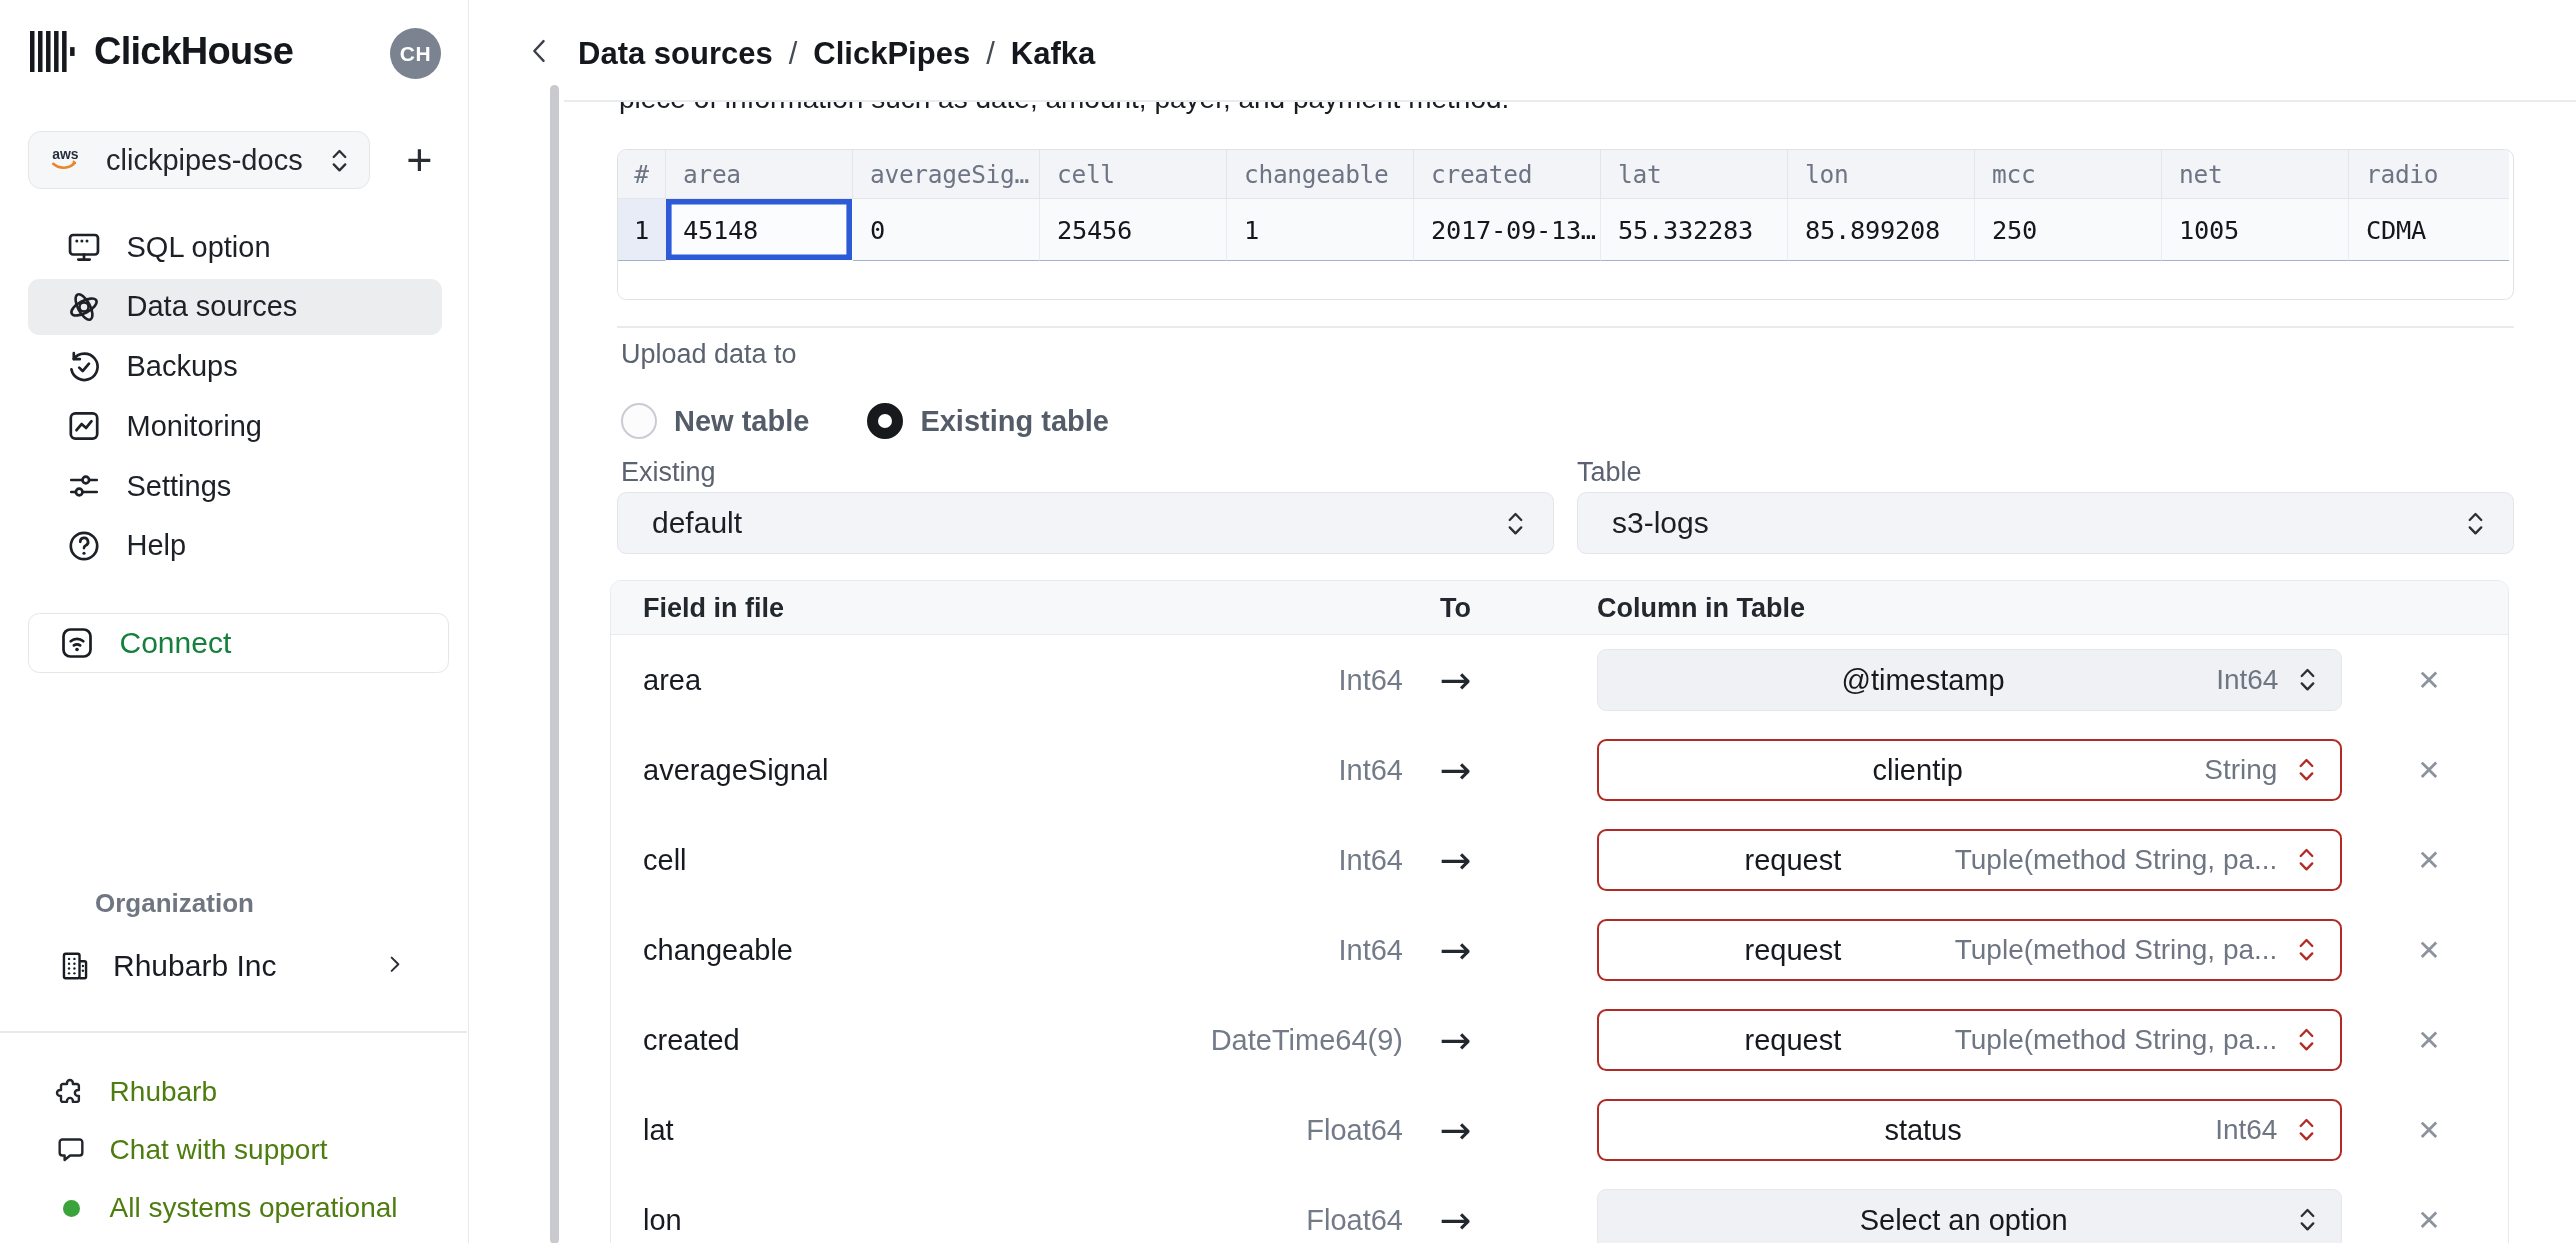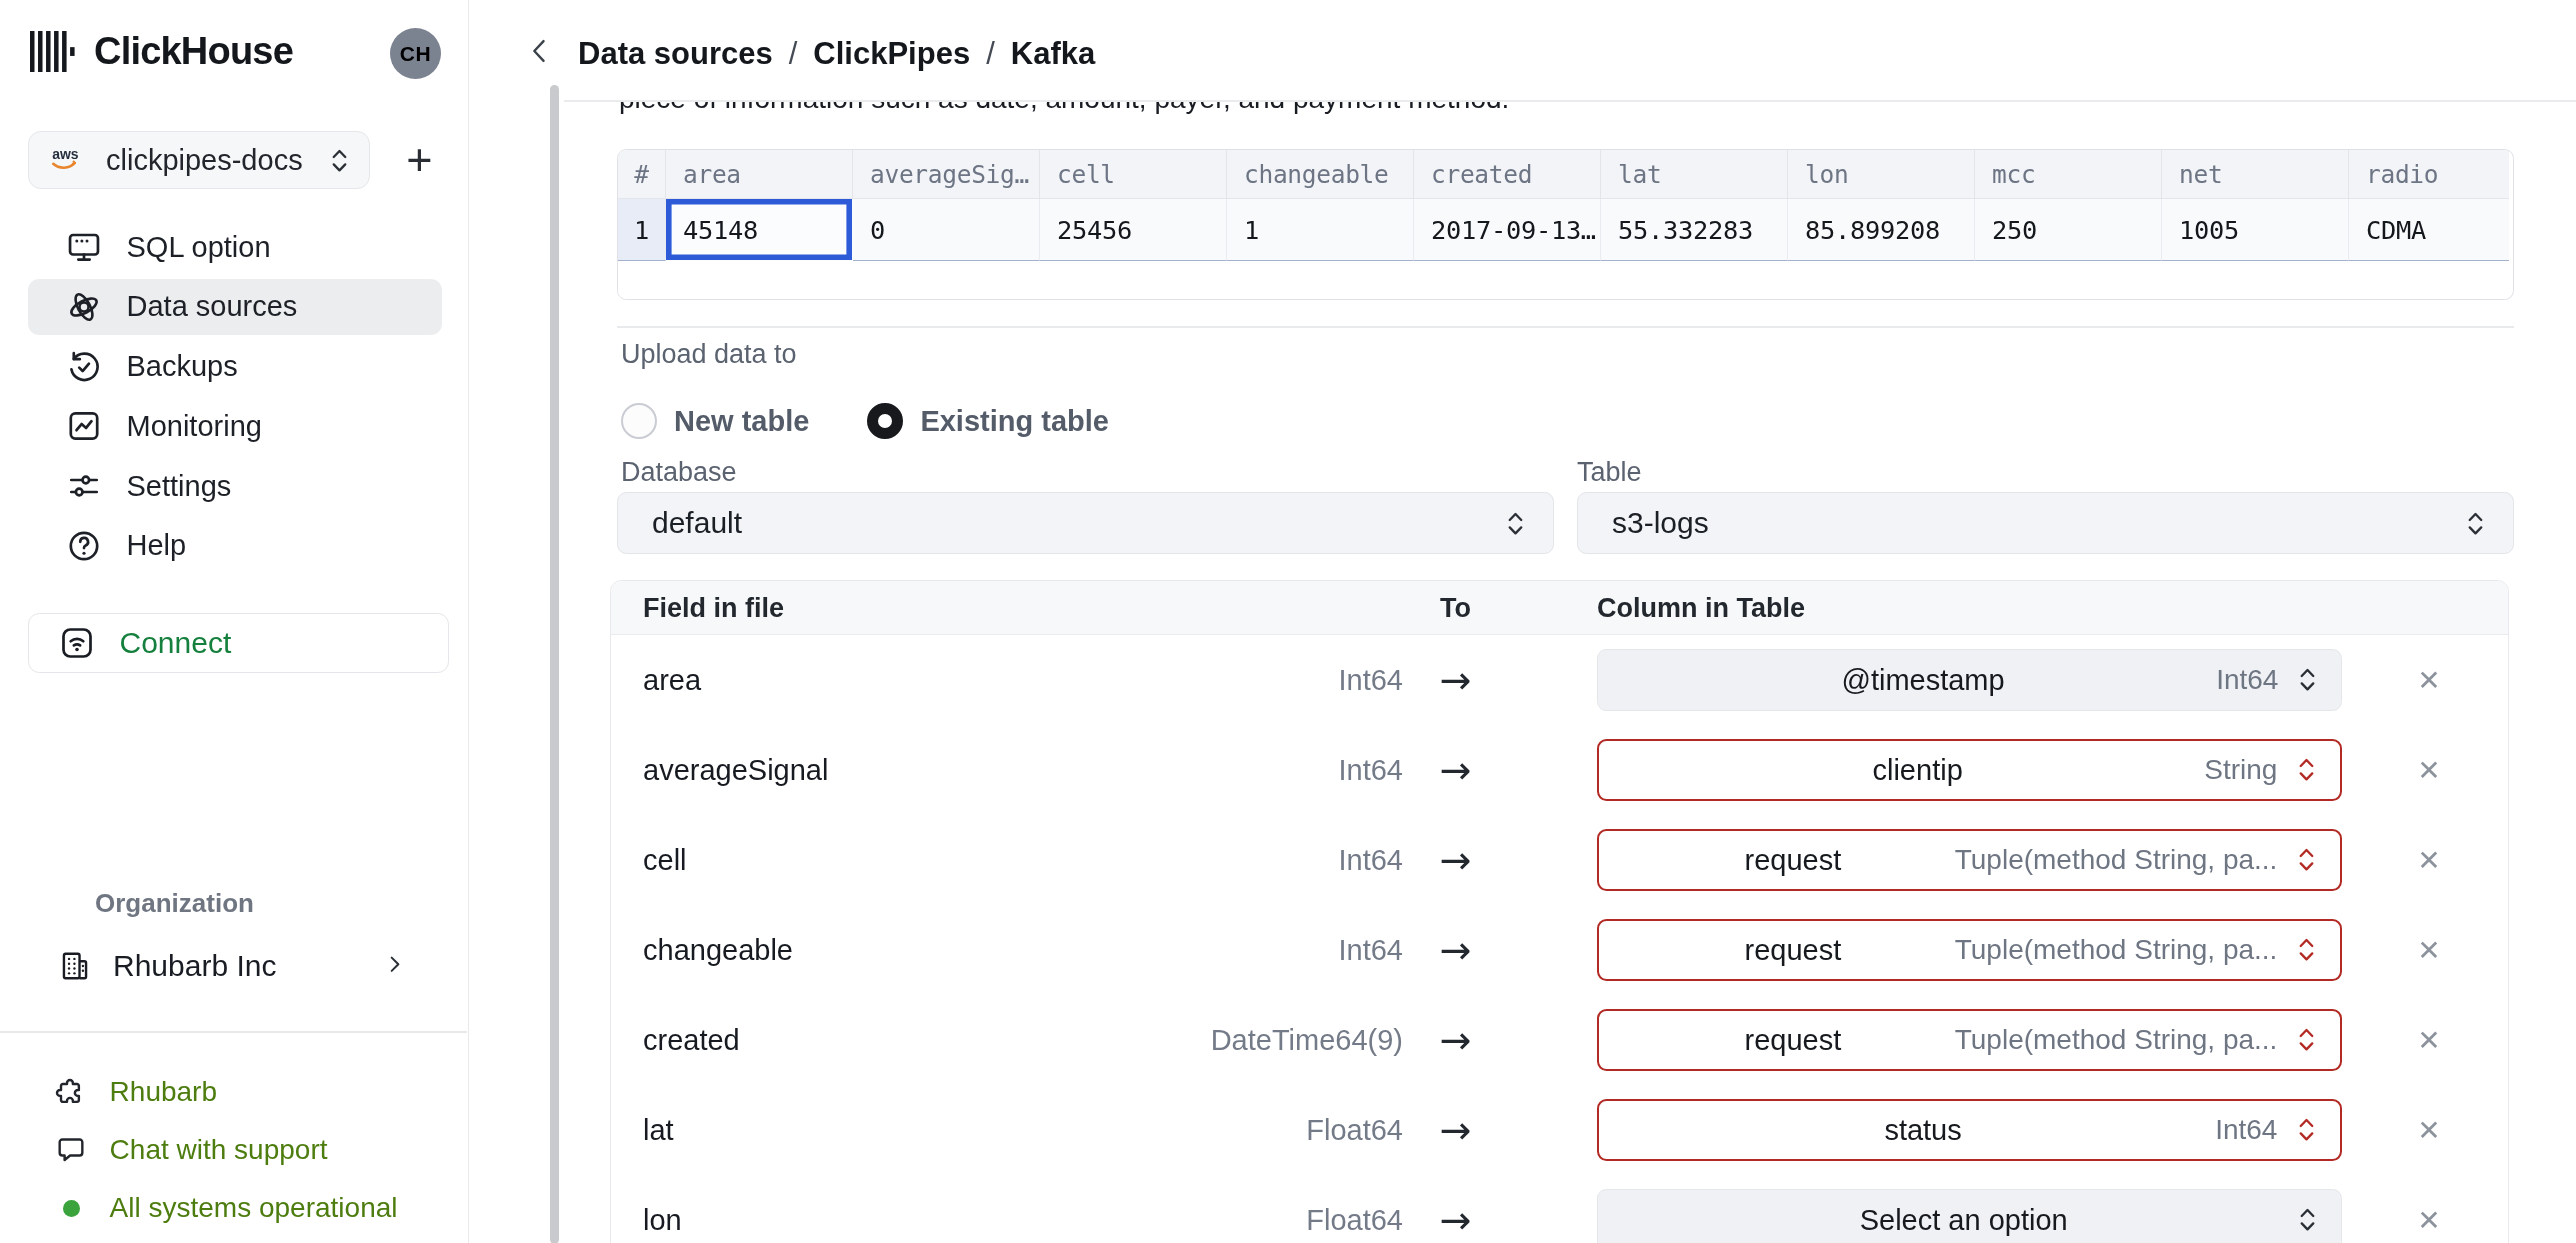--- a/index.html
+++ b/index.html
@@ -11,7 +11,7 @@
   .sidebar{position:absolute;left:0;top:0;width:469px;height:1244px;background:#fff;border-right:1.9px solid #e8e9eb;box-sizing:border-box;}
   .logo-icon{position:absolute;left:30px;top:31px;width:45px;height:41px;color:#15181d;}
   .brand{position:absolute;left:94px;top:30px;font-size:38px;font-weight:600;letter-spacing:-0.8px;color:#14171c;}
-  .avatar{position:absolute;left:390px;top:28px;width:51px;height:51px;border-radius:50%;background:#7b8290;color:#000000;
+  .avatar{position:absolute;left:390px;top:28px;width:51px;height:51px;border-radius:50%;background:#7b8290;color:#ffffff;
           font-size:21px;font-weight:700;display:flex;align-items:center;justify-content:center;letter-spacing:0.5px;}
   .ws-pill{position:absolute;left:28px;top:131px;width:342px;height:58px;border:1.9px solid #e4e6e9;background:#f6f7f8;
            border-radius:13px;display:flex;align-items:center;box-sizing:border-box;padding:0 19px 0 21px;}

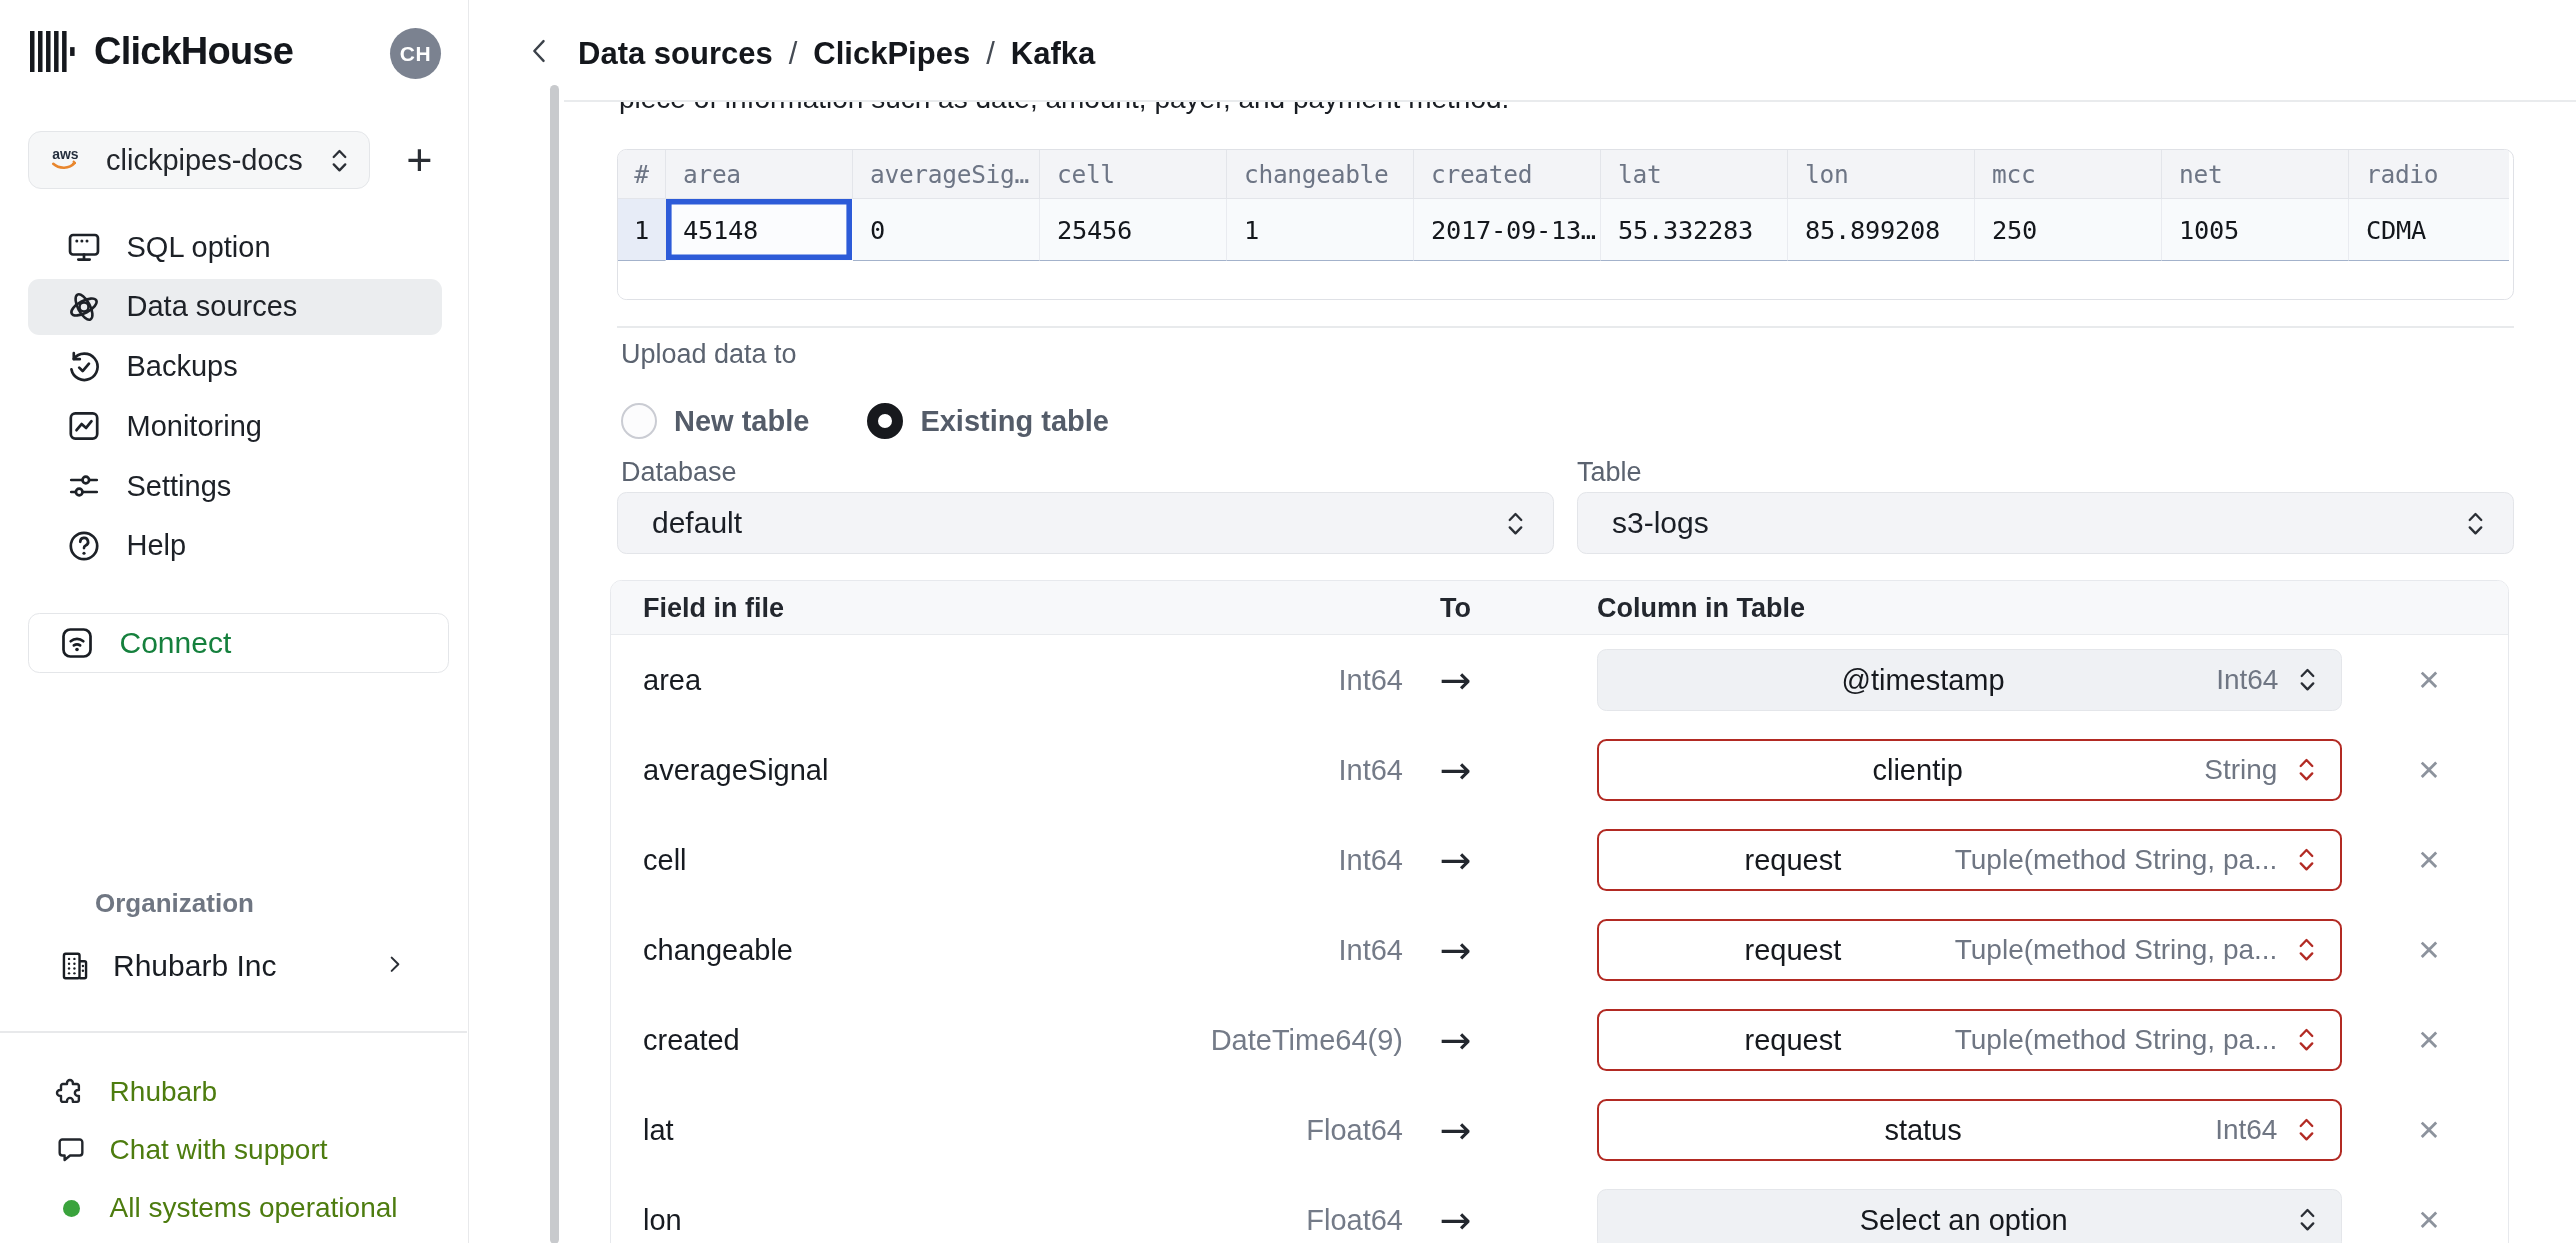--- a/index.html
+++ b/index.html
@@ -332,7 +332,7 @@
       <span class="radio-label">Existing table</span>
     </div>
 
-  <span class="field-label" style="left:621px">Database</span>
+  <span class="field-label" style="left:621px">Existing</span>
   <span class="field-label" style="left:1577px">Table</span>
 
   <div class="select db-select">

